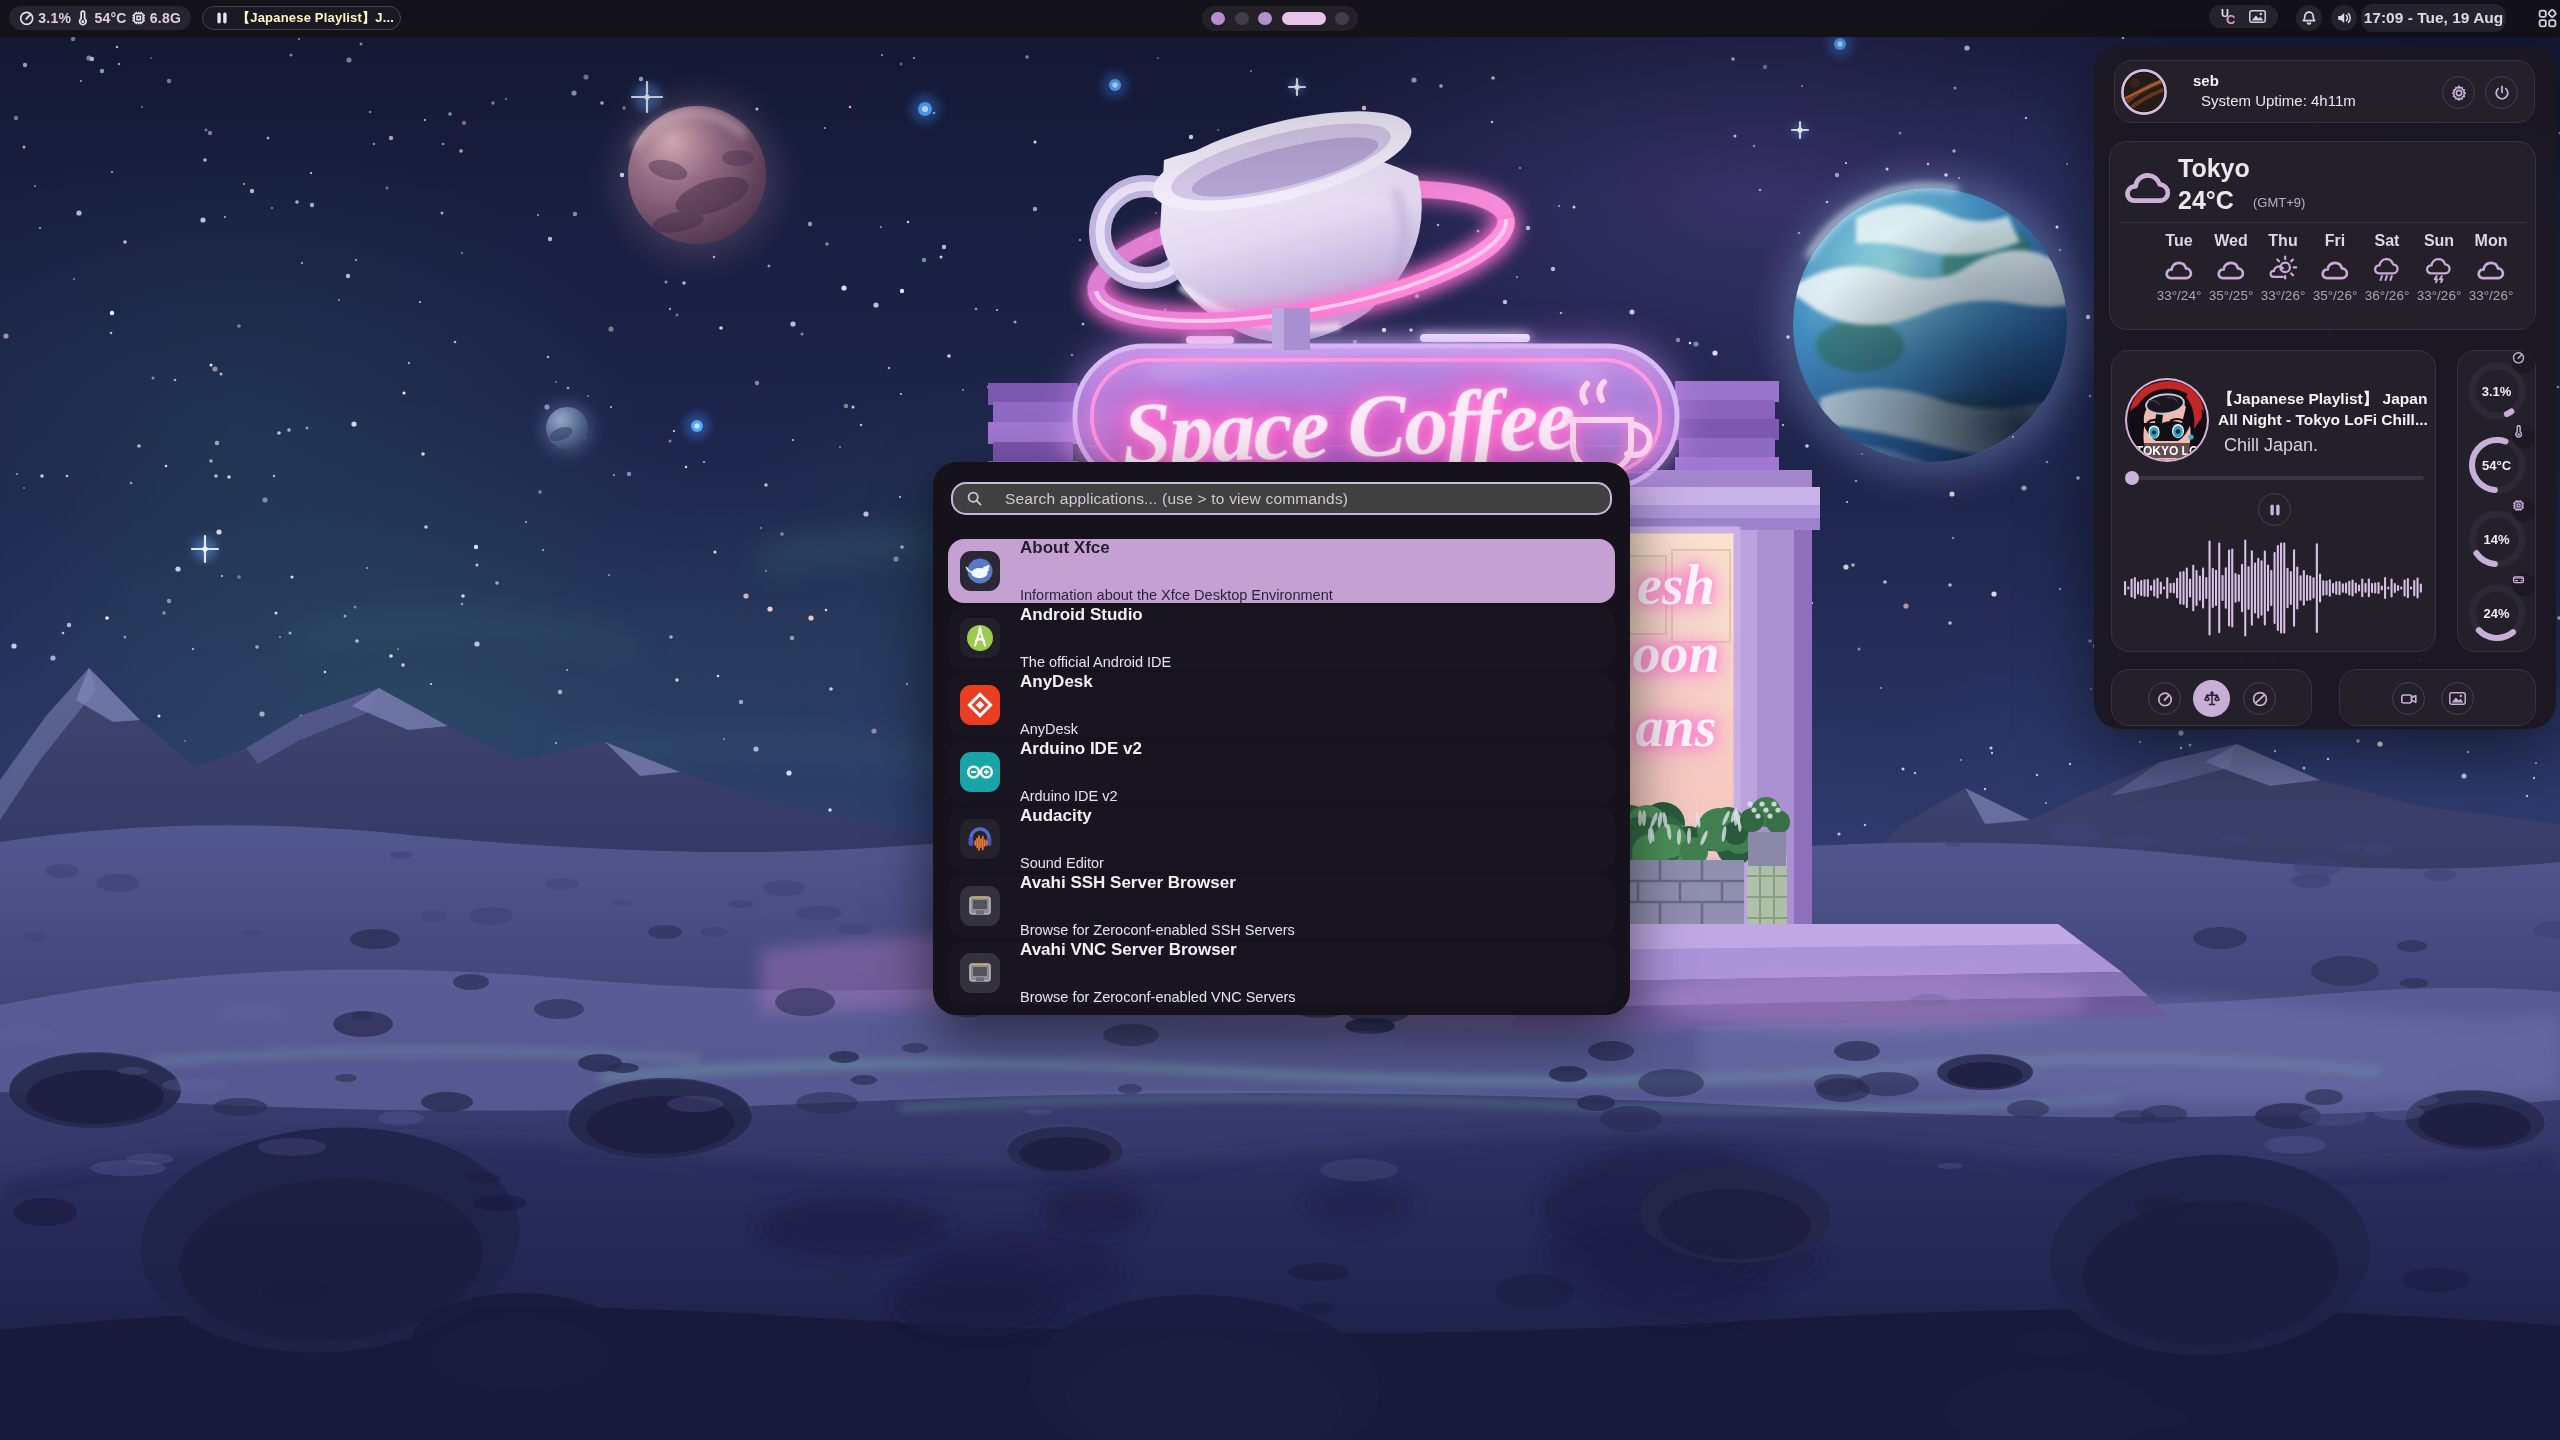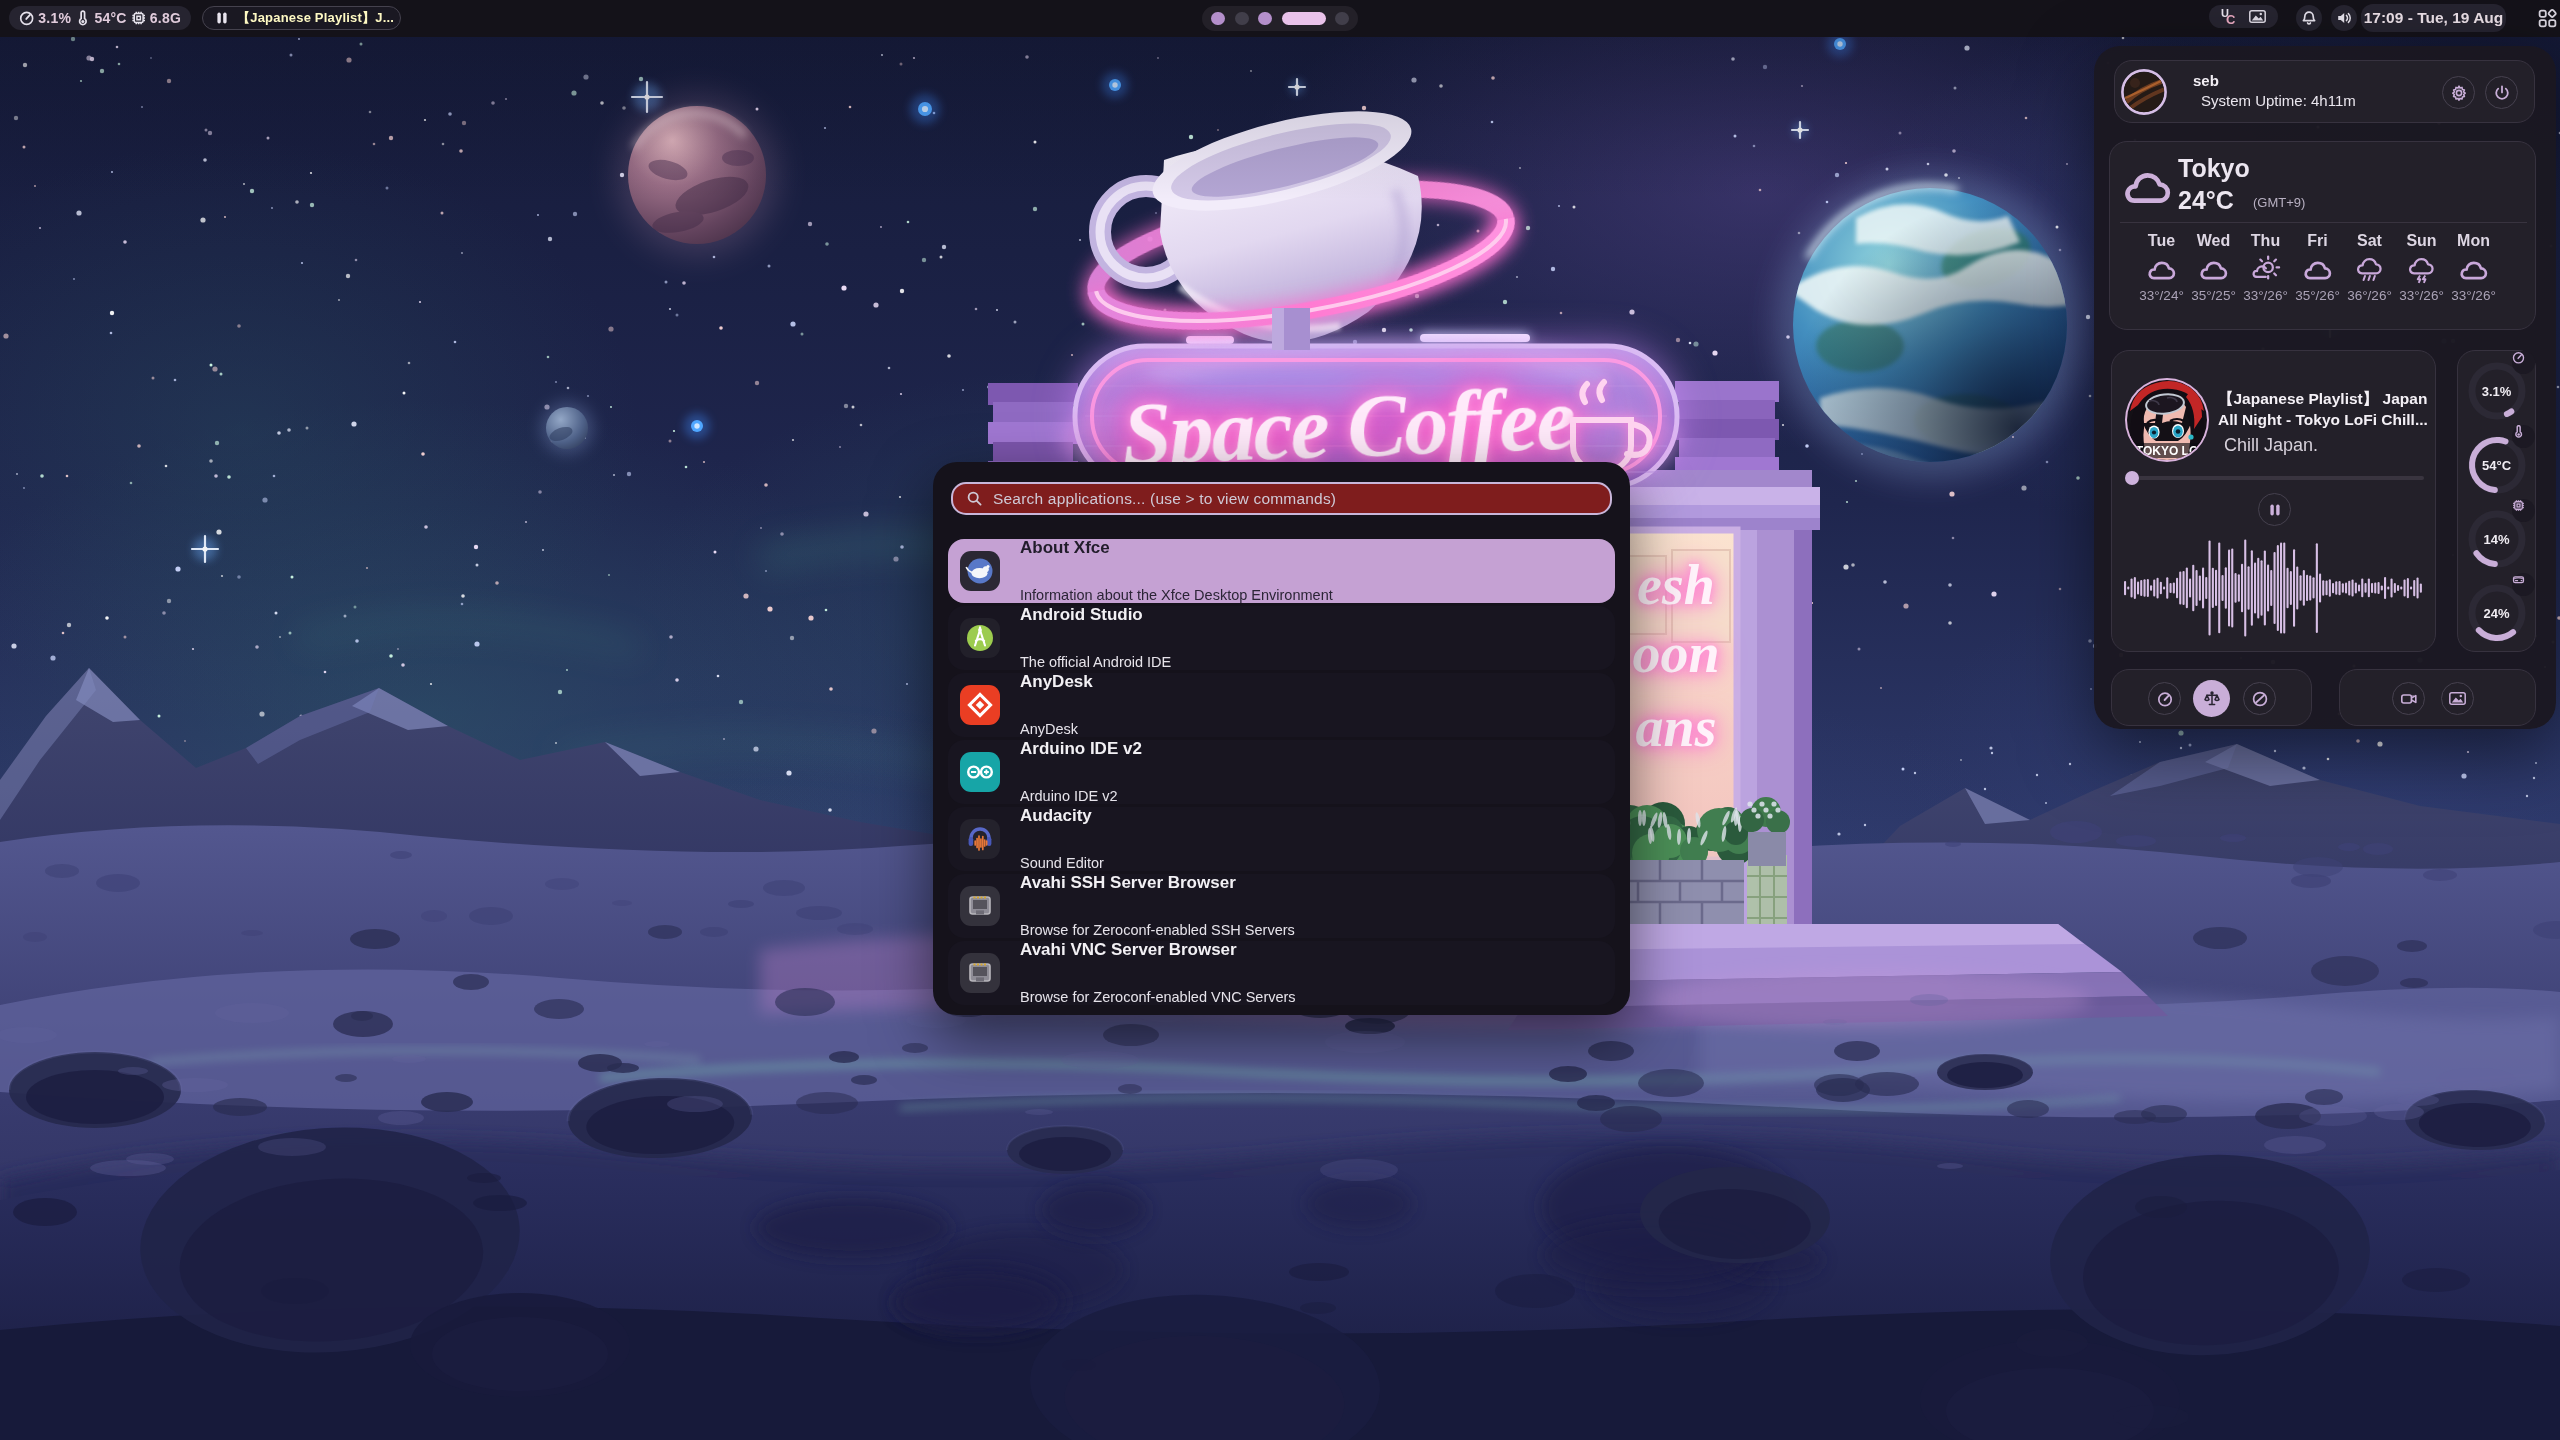--- a/index.html
+++ b/index.html
@@ -42,7 +42,7 @@
 #wtemp { position:absolute; left:68px; top:44px; font-size:25px; font-weight:700; color:#ece6f0; }
 #wgmt { position:absolute; left:143px; top:53px; font-size:13px; color:#b8b0c2; }
 #wsep { position:absolute; left:10px; top:80px; width:407px; height:1px; background:#38333f; }
-#wdays { position:absolute; left:8px; top:90px; width:399px; display:flex; justify-content:center; }
+#wdays { position:absolute; left:8px; top:90px; width:399px; display:flex; justify-content:flex-end; }
 .day { width:52px; display:flex; flex-direction:column; align-items:center; gap:1px; }
 .dname { font-size:16px; font-weight:700; color:#ddd6e3; }
 .dicon { height:36px; display:flex; align-items:center; }

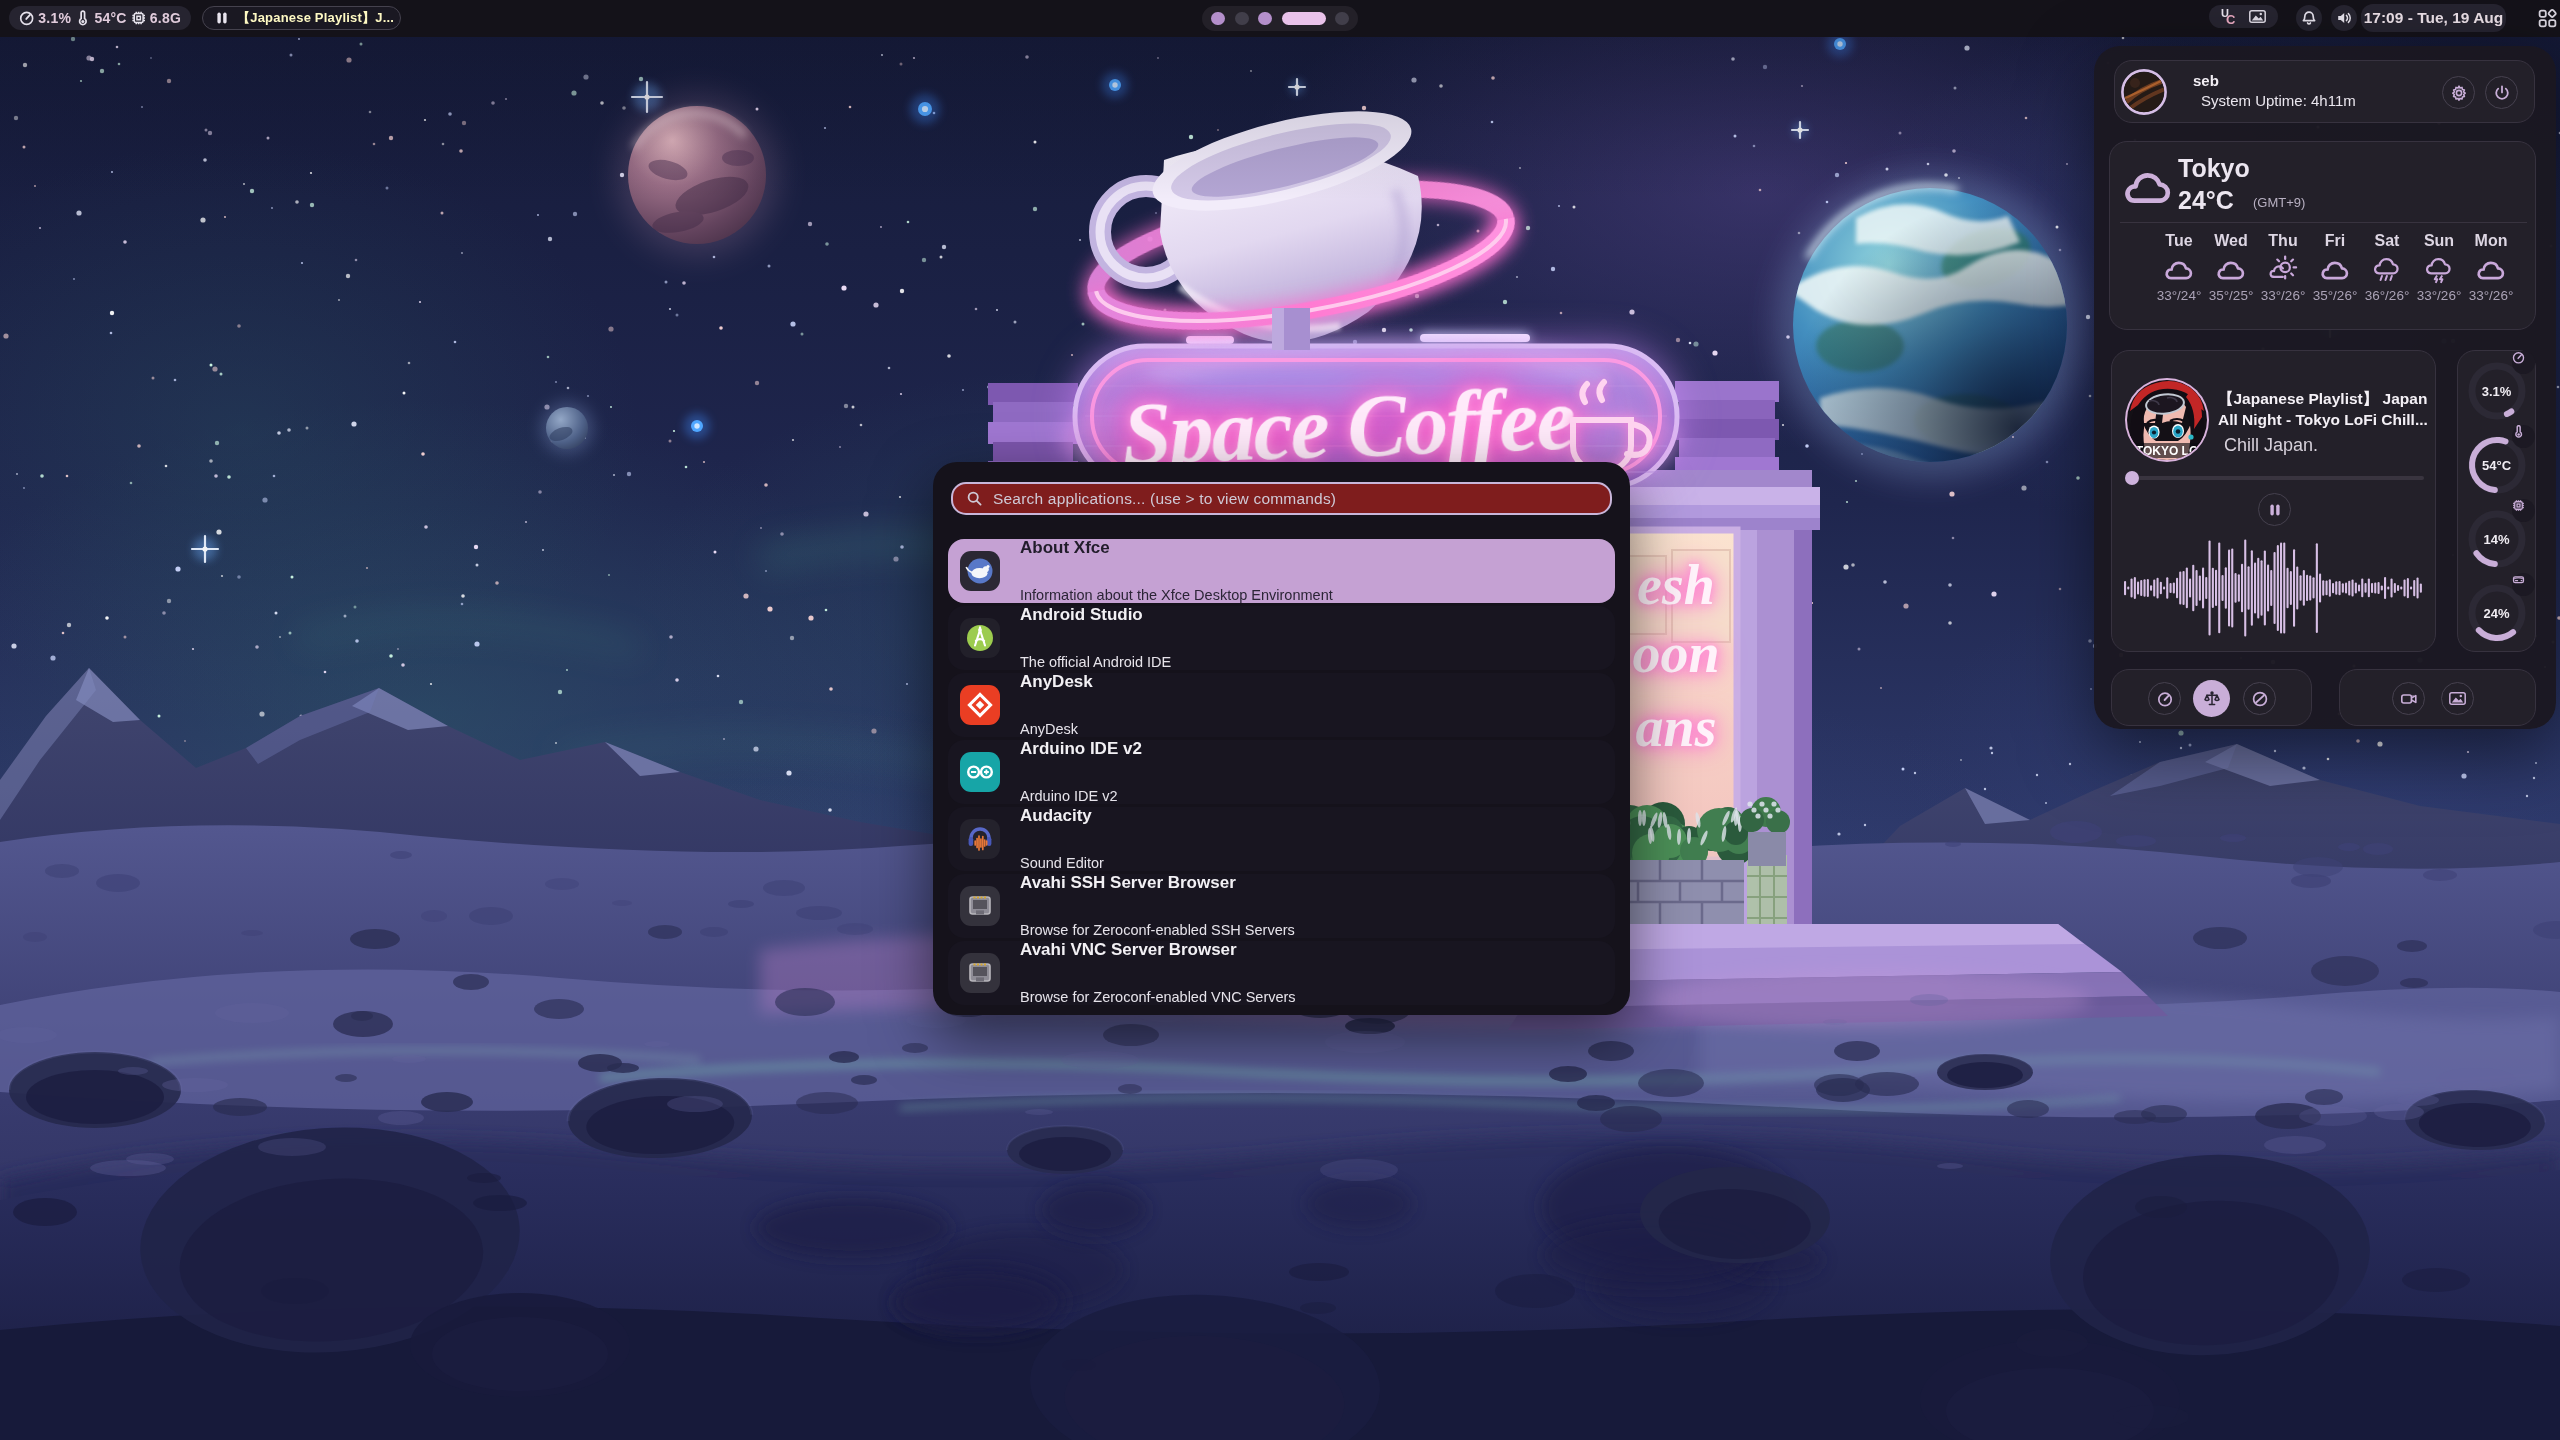--- a/index.html
+++ b/index.html
@@ -18,7 +18,7 @@
 .dot.act { width:44px; background:#e9c2ea; }
 
 #launcher { position:absolute; left:933px; top:462px; width:697px; height:553px; background:#15121b; border-radius:24px; box-shadow:0 22px 60px rgba(0,0,0,0.55); }
-#searchbox { position:absolute; left:18px; top:20px; width:661px; height:33px; border:2px solid #c9b6da; border-radius:15px; background:#7f1d1d; display:flex; align-items:center; padding:0 13px; gap:10px; }
+#searchbox { position:absolute; left:18px; top:20px; width:661px; height:33px; border:2px solid #c9b6da; border-radius:15px; background:#404040; display:flex; align-items:center; padding:0 13px; gap:22px; }
 #searchbox .ph { font-size:15.5px; color:#cfc9d6; letter-spacing:0.2px; }
 #list { position:absolute; left:15px; top:77px; width:667px; }
 .lrow { height:64px; border-radius:16px; display:flex; align-items:center; padding:0 12px; gap:20px; margin-bottom:3px; background:#181520; }

